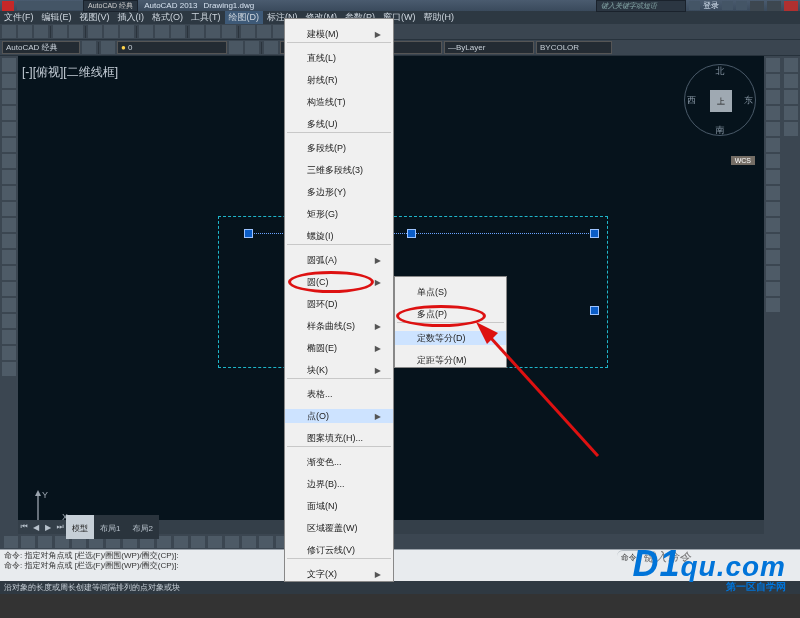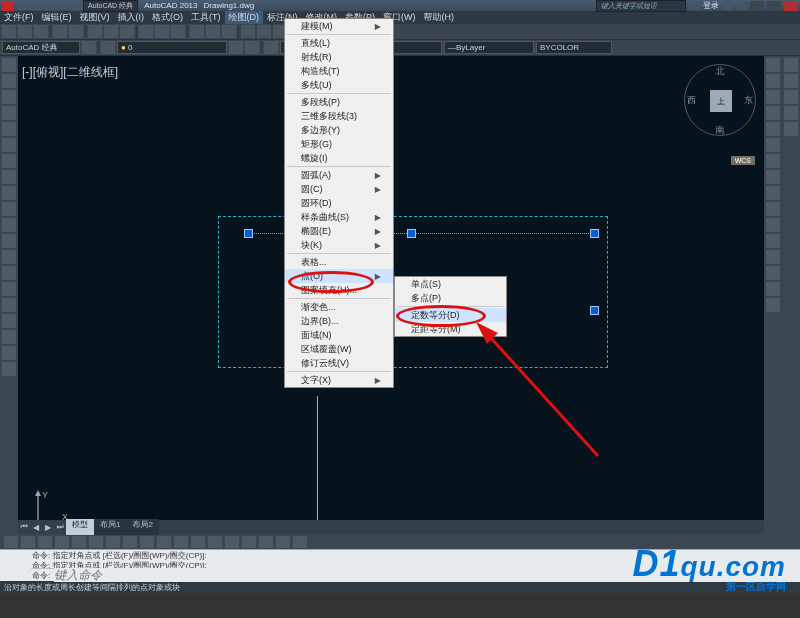--- a/index.html
+++ b/index.html
@@ -41,7 +41,7 @@
 .ucs-x, .ucs-y { stroke: #9aa4ae; stroke-width: 1.3; }
 .ucs-lbl { fill: #9aa4ae; font-size: 9px; }
 .dropdown { position: absolute; background: #f0f0f0; border: 1px solid #888; font-size: 9px; color: #222; z-index: 50; }
-.dropdown .dd-item { display: flex; align-items: center; height: 14px; padding: 0 12px 0 4px; white-space: nowrap; cursor: default; }
+.dropdown .dd-item { display: flex; align-items: center; height: 14px; padding: 0 12px 0 4px; gap: 6px; white-space: nowrap; cursor: default; margin-top: 8px; }
 .dropdown .dd-item .ico { width: 12px; height: 11px; display: inline-block; }
 .dropdown .dd-sep { height: 1px; background: #c8c8c8; margin: 1px 2px; }
 .dropdown .arrow { margin-left: auto; font-size: 8px; color: #555; }

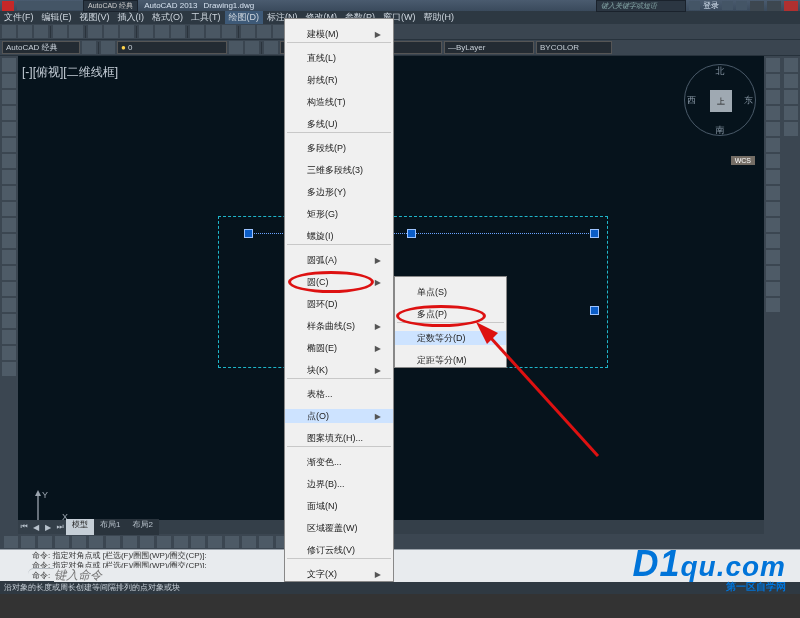--- a/index.html
+++ b/index.html
@@ -60,7 +60,7 @@
 .center-vline { position: absolute; left: 299px; top: 340px; width: 0; height: 135px; border-left: 1px solid #a7b0b9; }
 .sheet-tabs { position: absolute; left: 0; right: 0; bottom: 0; height: 14px; background: #343f49; display: flex; align-items: center; font-size: 8px; color: #b8c2cc; }
 .sheet-tabs .nav { width: 12px; text-align: center; }
-.sheet-tabs .tab { padding: 0 6px; height: 16px; line-height: 12px; background: #2a343d; margin-top: 0; }
+.sheet-tabs .tab { padding: 8px 6px; height: 24px; line-height: 12px; background: #2a343d; margin-top: 0; }
 .sheet-tabs .tab.active { background: #c6cfd7; color: #222; }
 .bottom-tools { height: 15px; background: #3b4651; display: flex; align-items: center; gap: 3px; padding: 0 4px; }
 .bottom-tools .bt { width: 14px; height: 12px; background: #4d5a66; }

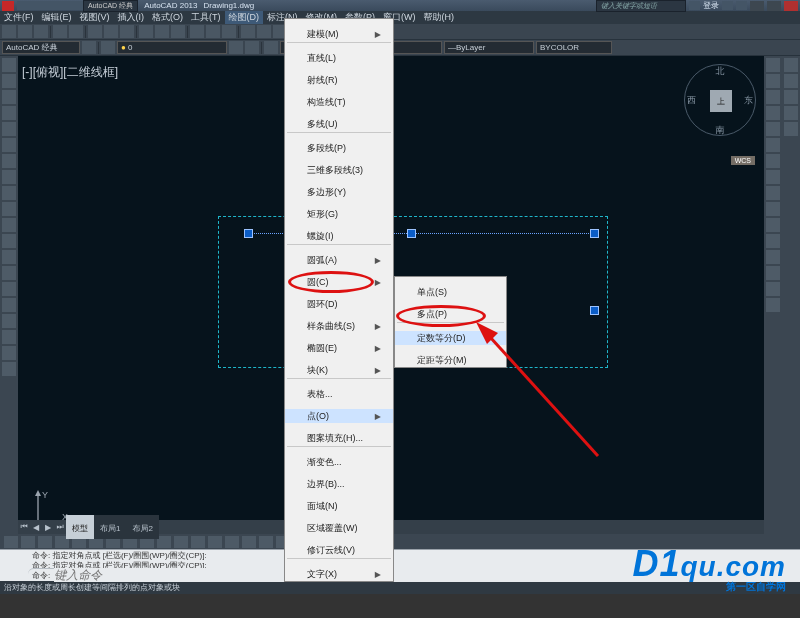--- a/index.html
+++ b/index.html
@@ -64,7 +64,7 @@
 .sheet-tabs .tab.active { background: #c6cfd7; color: #222; }
 .bottom-tools { height: 15px; background: #3b4651; display: flex; align-items: center; gap: 3px; padding: 0 4px; }
 .bottom-tools .bt { width: 14px; height: 12px; background: #4d5a66; }
-.cmd-area { height: 32px; background: #e8ebee; border-top: 1px solid #9aa2aa; font-size: 8px; color: #333; display: flex; flex-direction: column; padding-left: 28px; }
+.cmd-area { height: 32px; background: #e8ebee; border-top: 1px solid #9aa2aa; font-size: 8px; color: #333; display: flex; flex-direction: row; }
 .cmd-hist { flex: 1; padding: 1px 4px; line-height: 10px; overflow: hidden; }
 .cmd-line { display: flex; height: 13px; align-items: center; border-top: 1px solid #b5bcc3; border-radius: 6px; }
 .cmd-line .prompt { padding: 0 4px; white-space: nowrap; }

